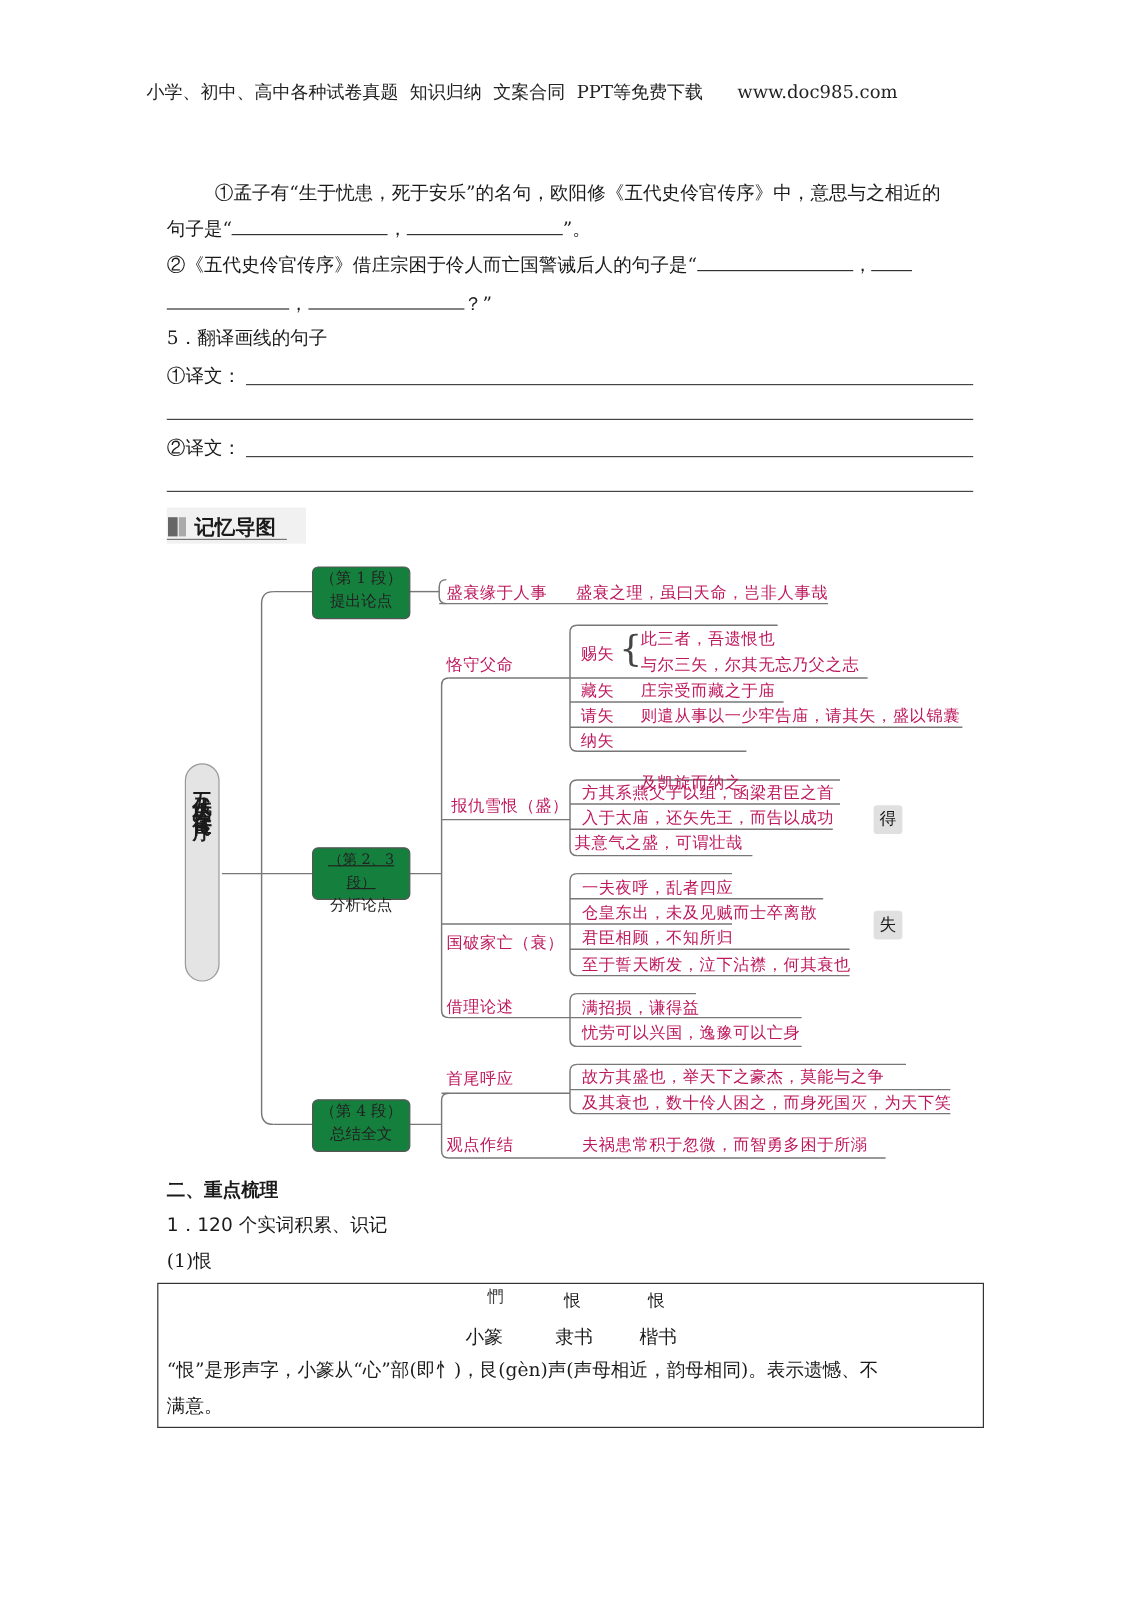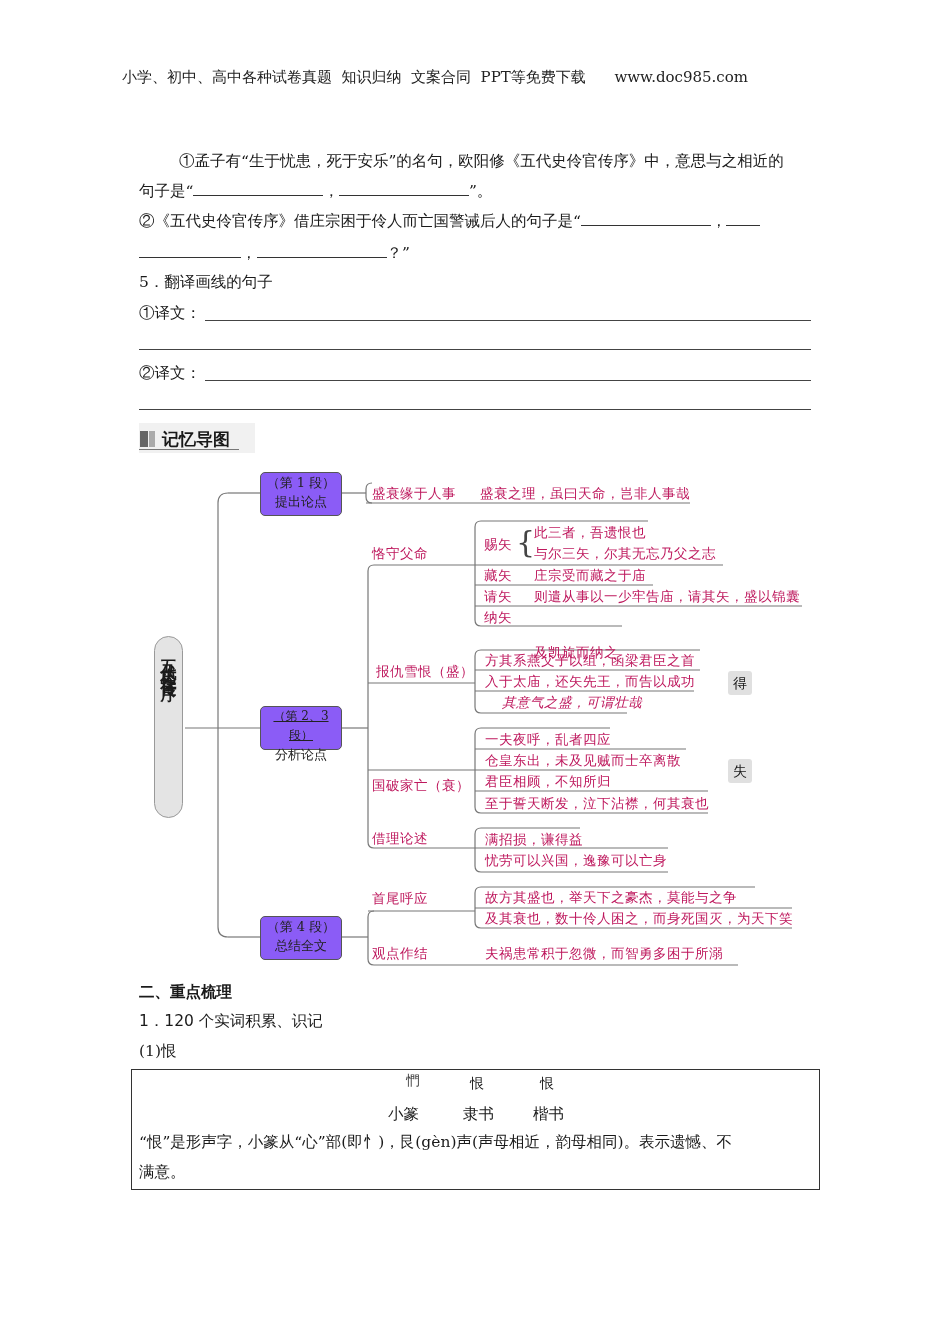--- a/index.html
+++ b/index.html
@@ -12,7 +12,7 @@
   .rule { height:0; border-top:1px solid #444; }
   .sec-title { font-family:"DejaVu Sans","Liberation Sans",sans-serif; font-weight:bold; font-size:17px; }
   .mm-text { font-size:13.5px; white-space:nowrap; color:#be185d; letter-spacing:0.5px; }
-  .box { border:1.2px solid #555; border-radius:5px; background:#8b5cf6; text-align:center; font-size:13px; line-height:19px; color:#222; }
+  .box { border:1.2px solid #555; border-radius:5px; background:#15803d; text-align:center; font-size:13px; line-height:19px; color:#222; }
   .root { background:#e4e4e4; border:1.5px solid #999; border-radius:16px; text-align:center; font-family:"DejaVu Sans","Liberation Sans",sans-serif; font-weight:bold; font-size:16px; line-height:26px; }
   .tag { background:#e0e0e0; border-radius:3px; text-align:center; font-size:14px; line-height:24px; }
   svg.mm { position:absolute; left:0; top:0; }

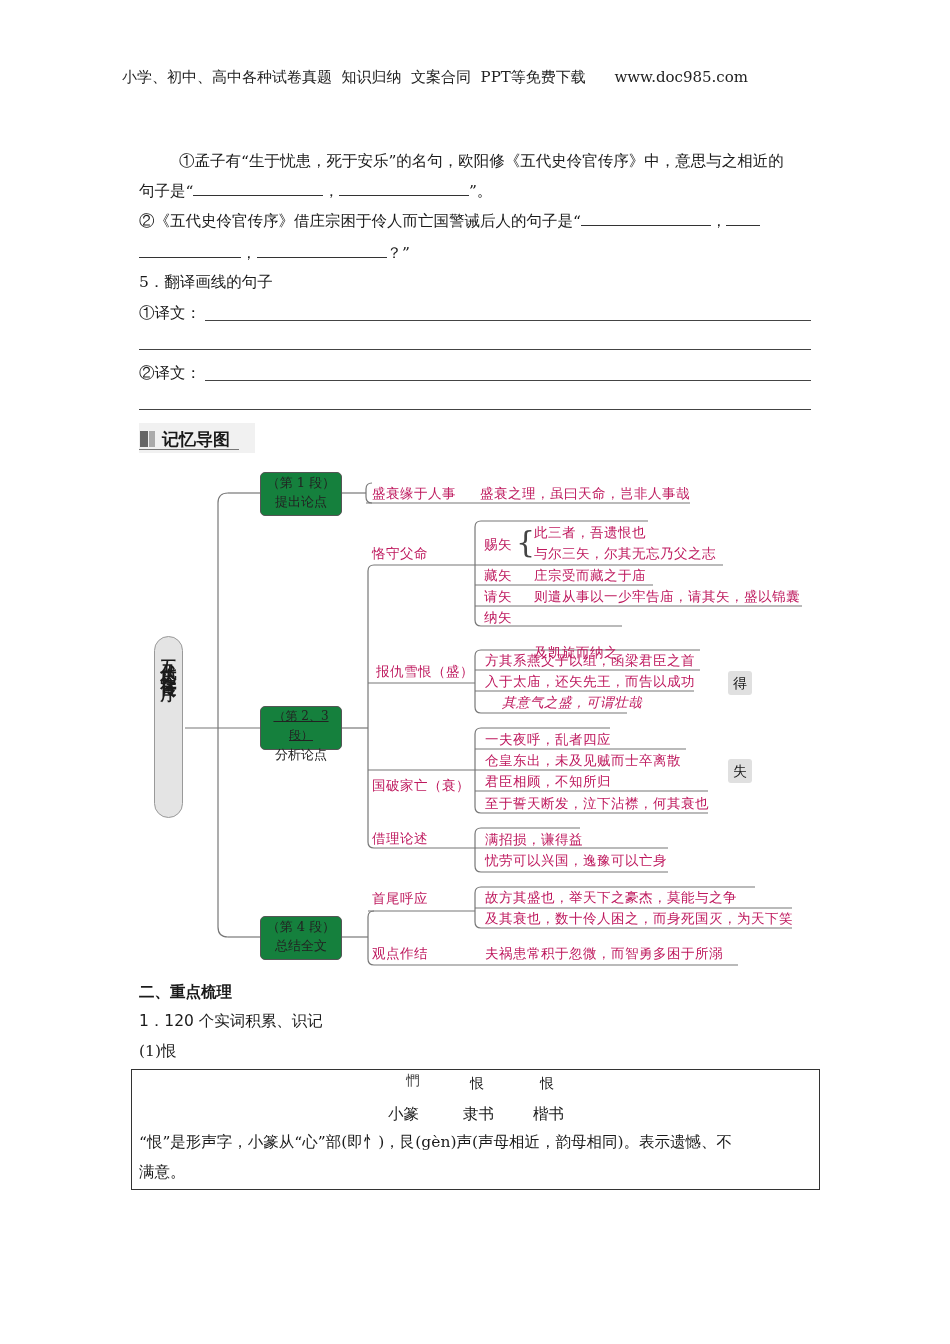--- a/index.html
+++ b/index.html
@@ -139,7 +139,7 @@
 <div class="abs mm-text" style="left:376px;top:663px;">报仇雪恨（盛）</div>
 <div class="abs mm-text" style="left:485px;top:652px;">方其系燕父子以组，函梁君臣之首</div>
 <div class="abs mm-text" style="left:485px;top:673px;">入于太庙，还矢先王，而告以成功</div>
-<div class="abs mm-text" style="left:502px;top:694px;font-style:italic;">其意气之盛，可谓壮哉</div>
+<div class="abs mm-text" style="left:479px;top:694px;">其意气之盛，可谓壮哉</div>
 <div class="abs tag" style="left:728px;top:671px;width:24px;height:24px;">得</div>
 
 <div class="abs mm-text" style="left:372px;top:777px;">国破家亡（衰）</div>

